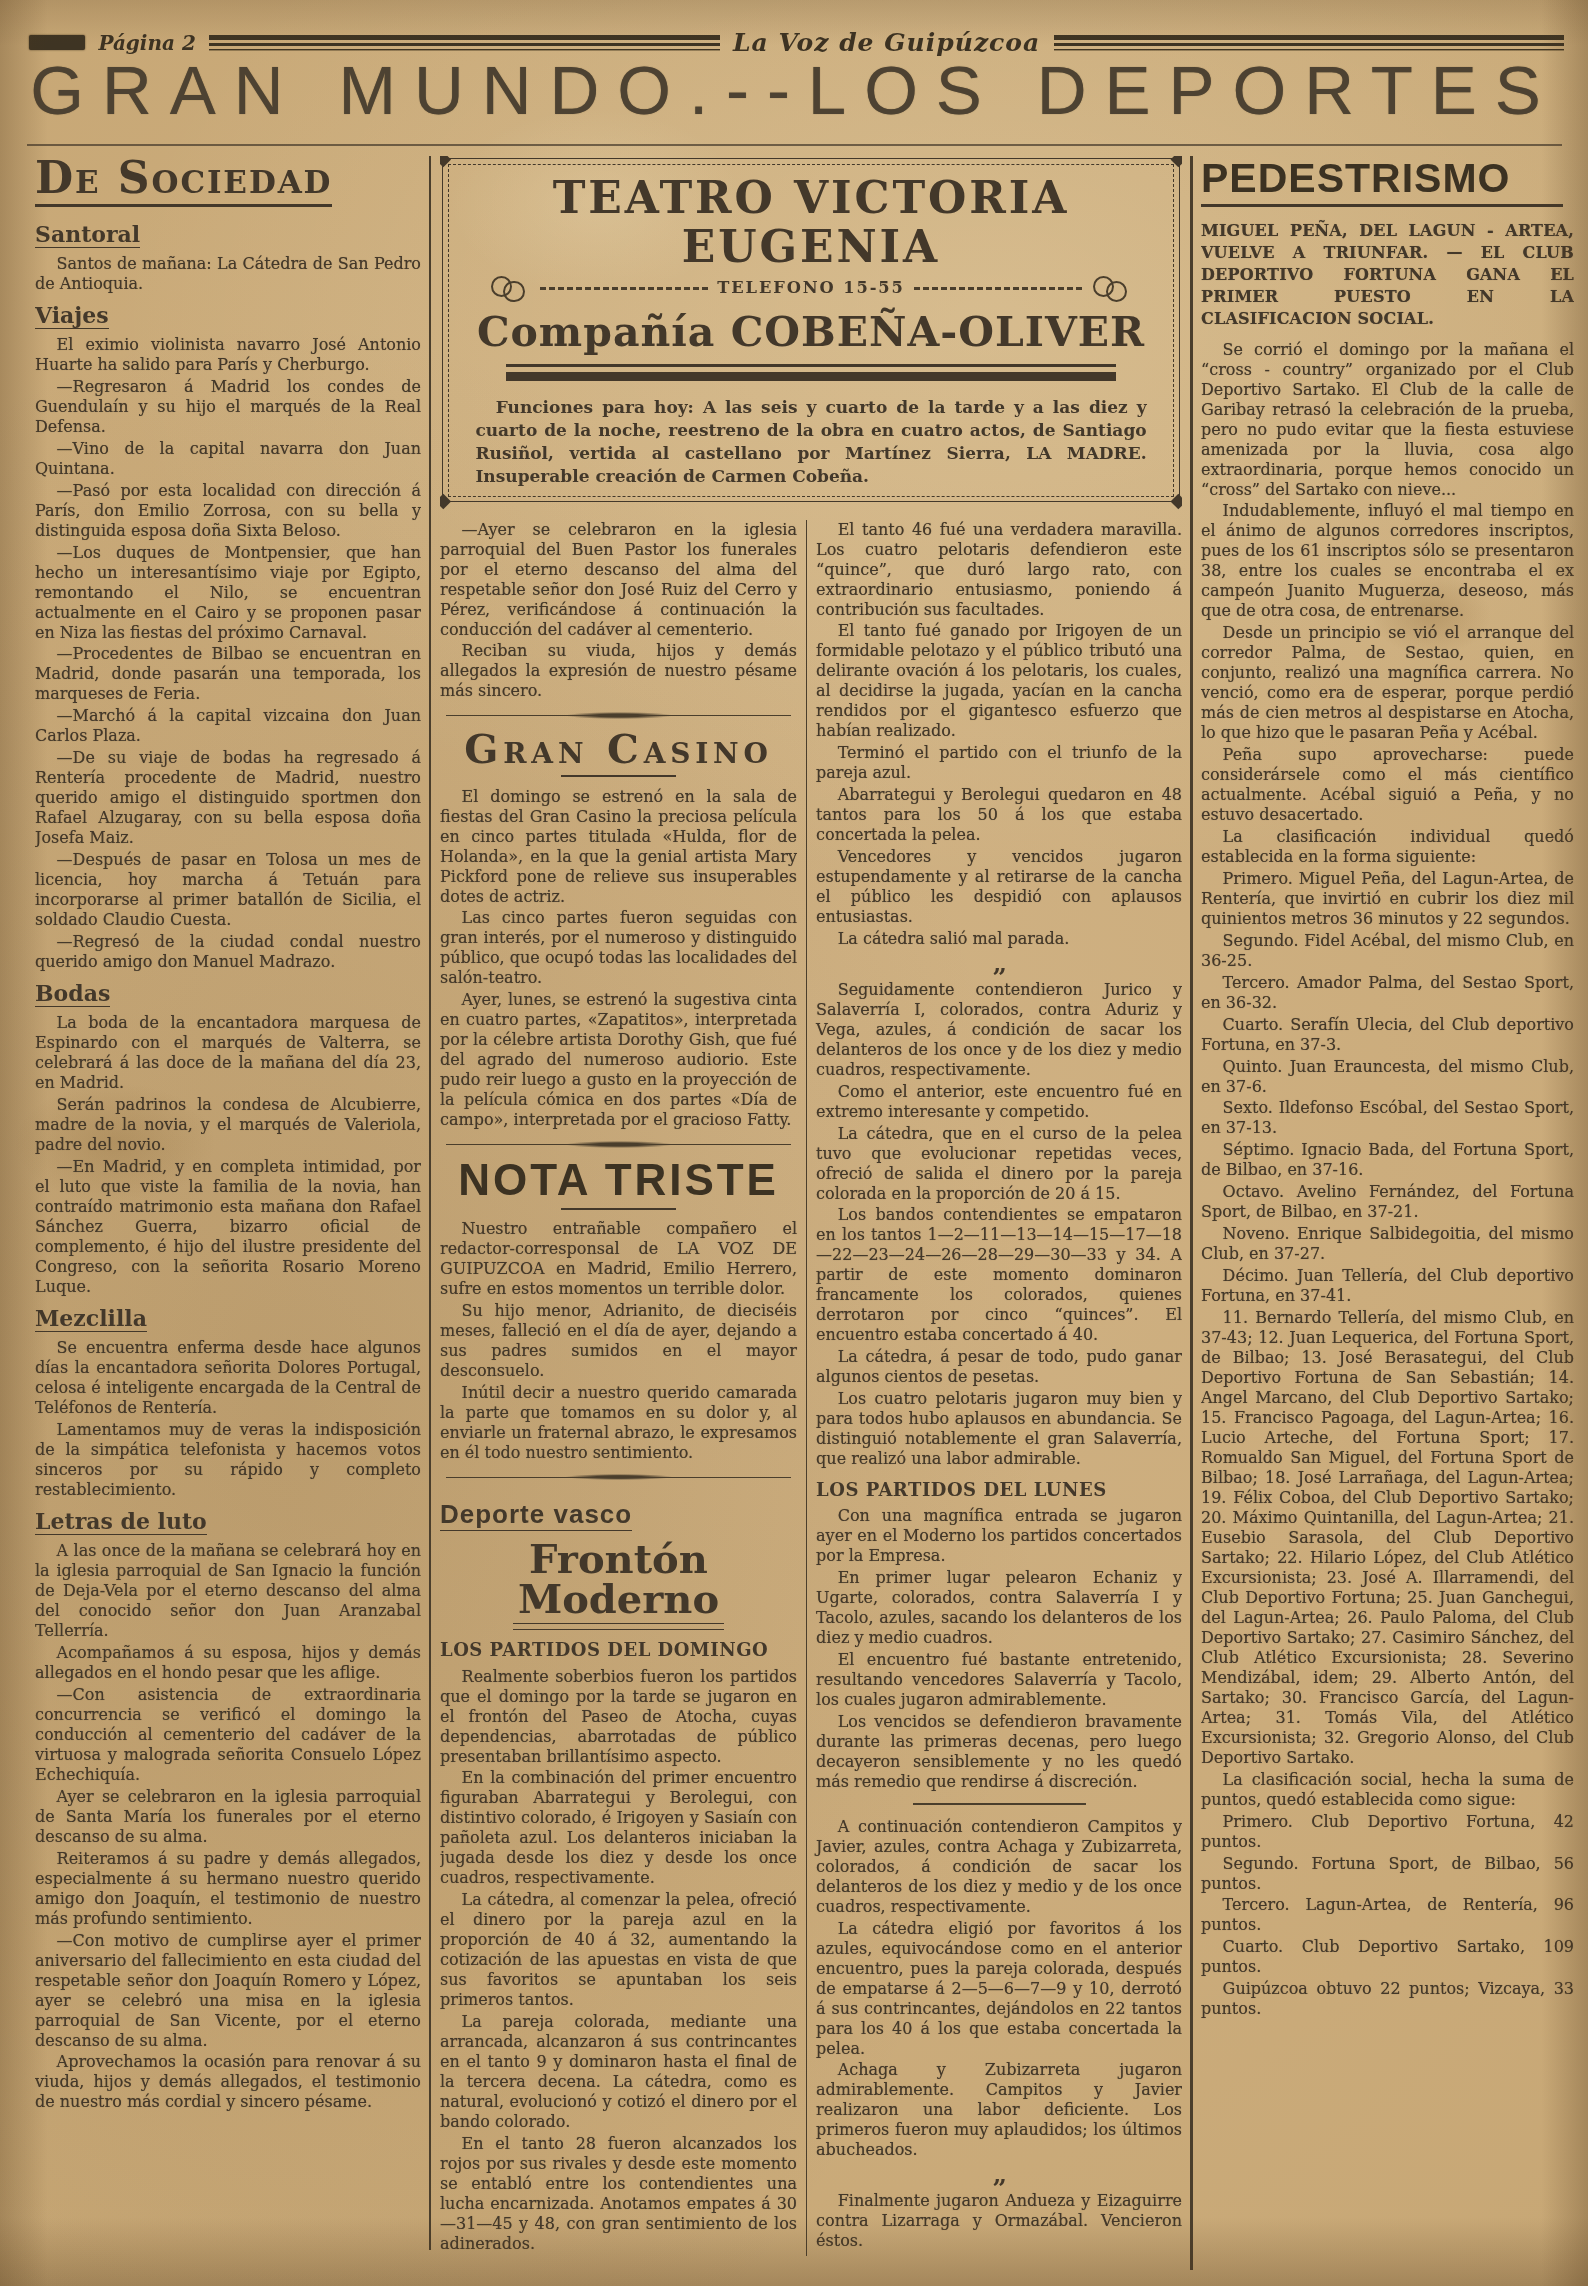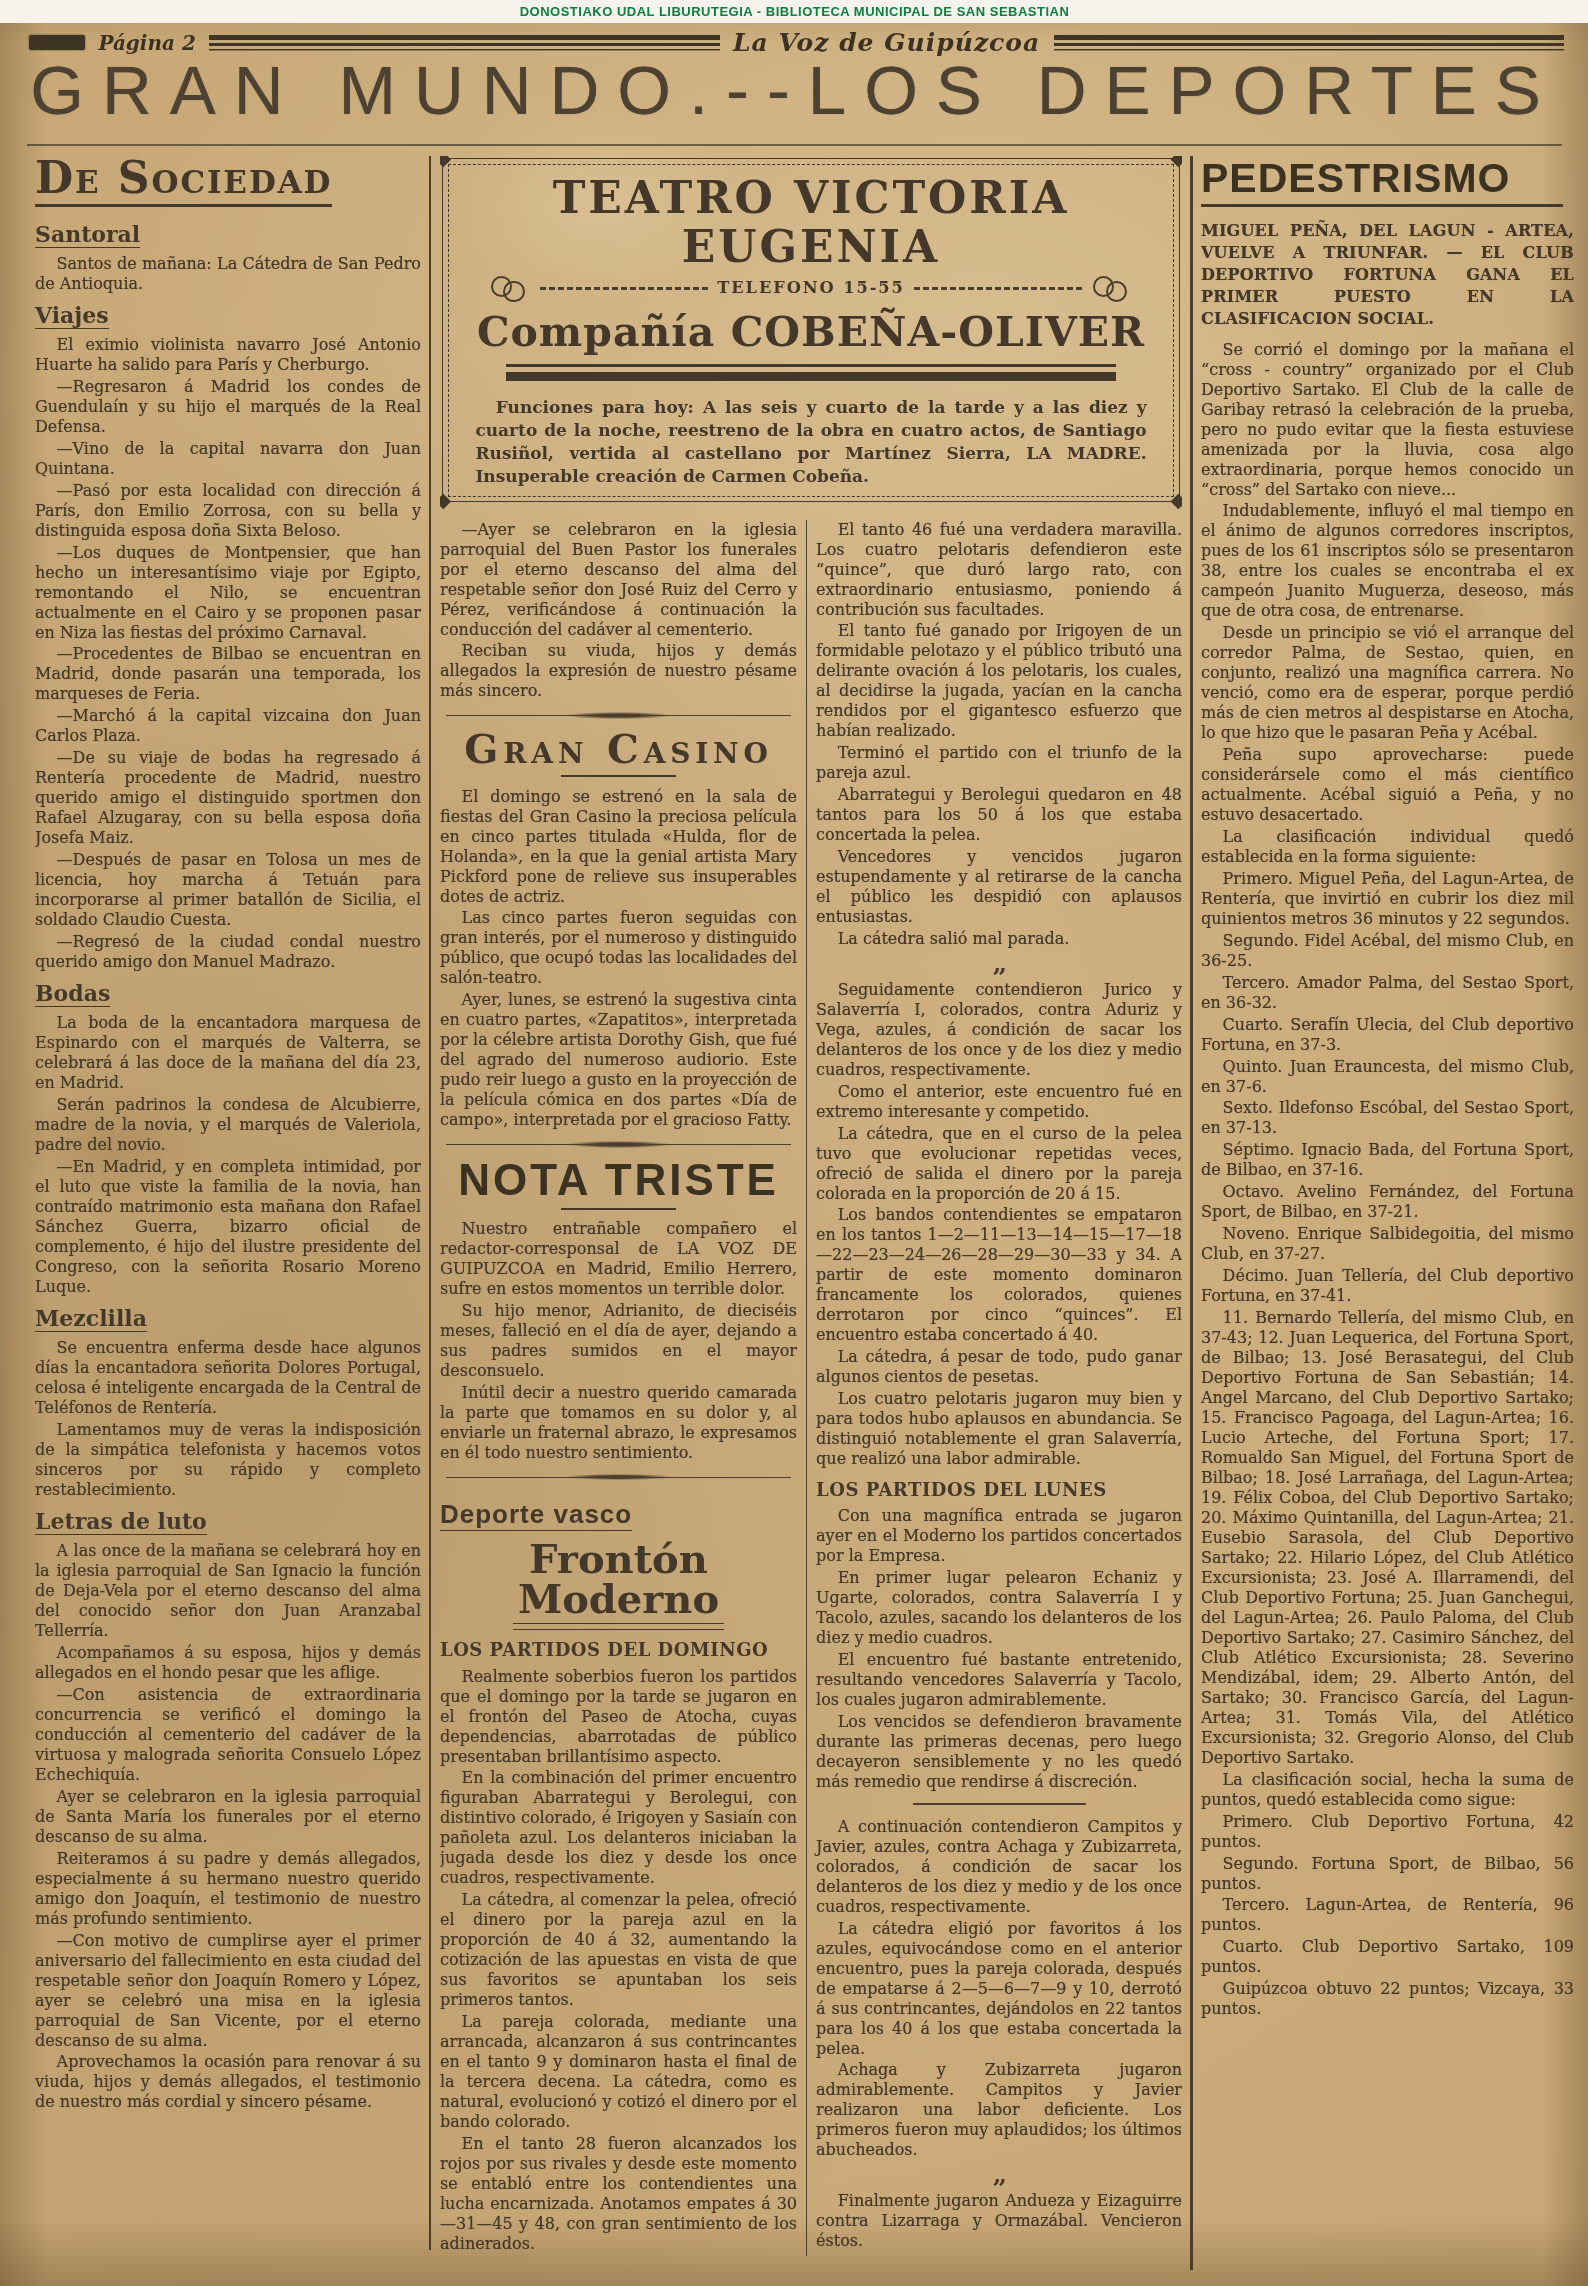--- a/index.html
+++ b/index.html
@@ -92,7 +92,6 @@
 
 <div class="page">
 
-  <div class="banner">DONOSTIAKO UDAL LIBURUTEGIA - BIBLIOTECA MUNICIPAL DE SAN SEBASTIAN</div>
 
   <div class="masthead">
     <div class="blob"></div>

